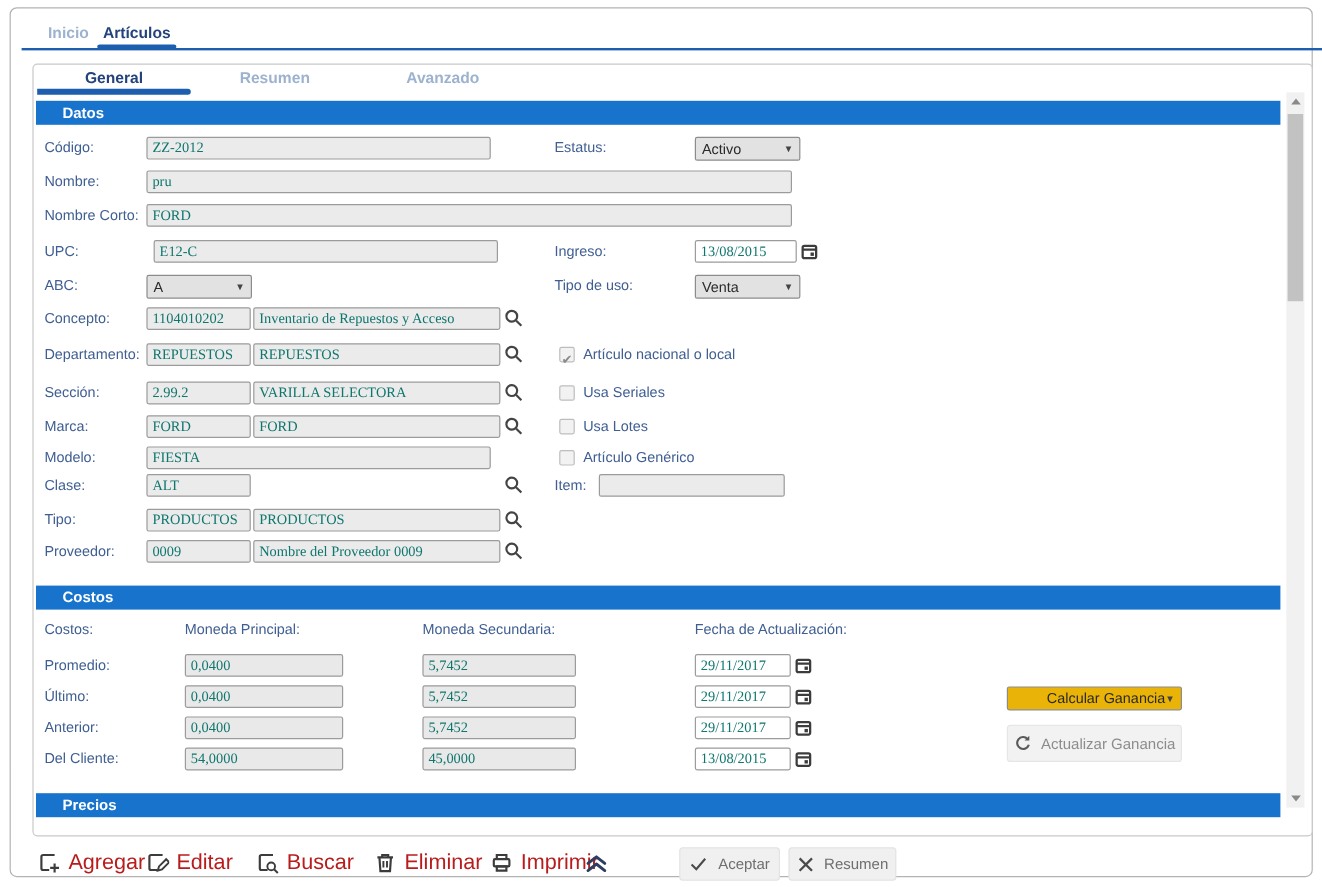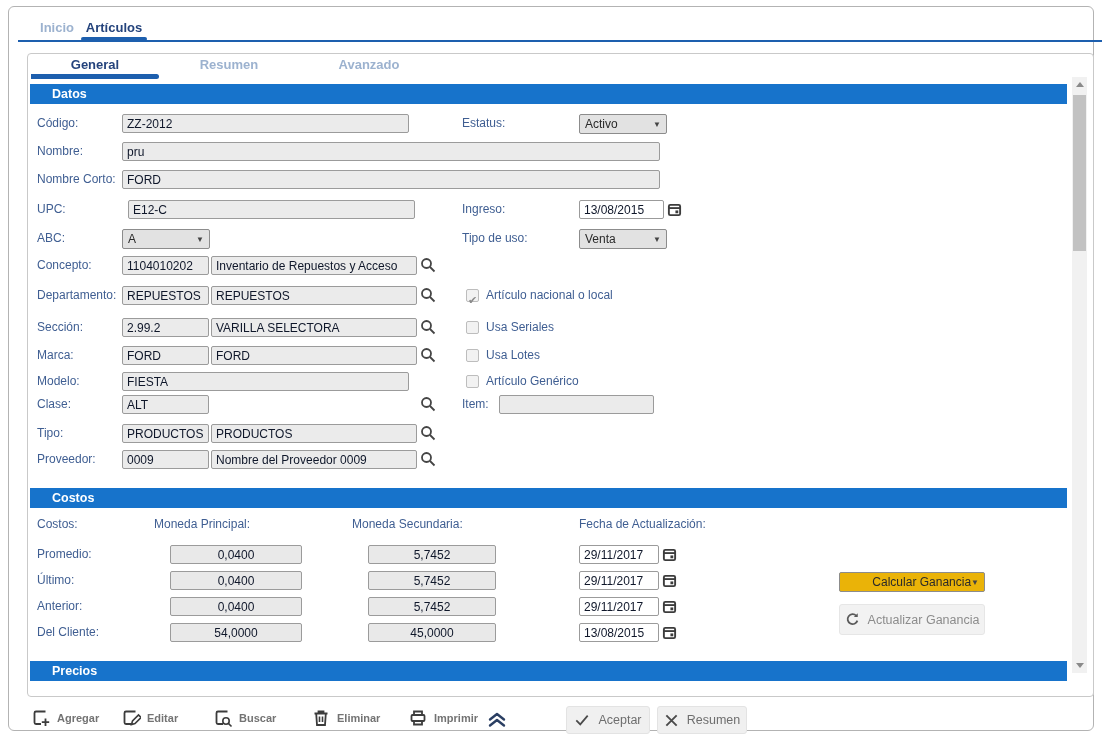--- a/index.html
+++ b/index.html
@@ -30,8 +30,8 @@
             color:#fff; font-size:12.5px; font-weight:bold; line-height:20px; padding-left:22px; }
 
   .lbl { position:absolute; height:19px; line-height:19px; font-size:12px; color:#3f5e92; white-space:nowrap; }
-  .inp { position:absolute; height:19px; font-size:12px; color:#0f172a; background:#ebebeb;
-         border:1px solid #9b9b9b; border-radius:2px; padding:2px 4px; font-family:Liberation Sans, sans-serif; }
+  .inp { position:absolute; height:19px; font-size:12px; color:#0f766e; background:#ebebeb;
+         border:1px solid #9b9b9b; border-radius:2px; padding:2px 4px; font-family:Liberation Serif, serif; }
   .inp.white { background:#ffffff; }
   .inp.num { text-align:center; background:#e9e9e9;margin-left:16px; }
   .dd { position:absolute; height:20px; background:#e2e2e2; border:1px solid #8c8c8c; border-radius:2px;

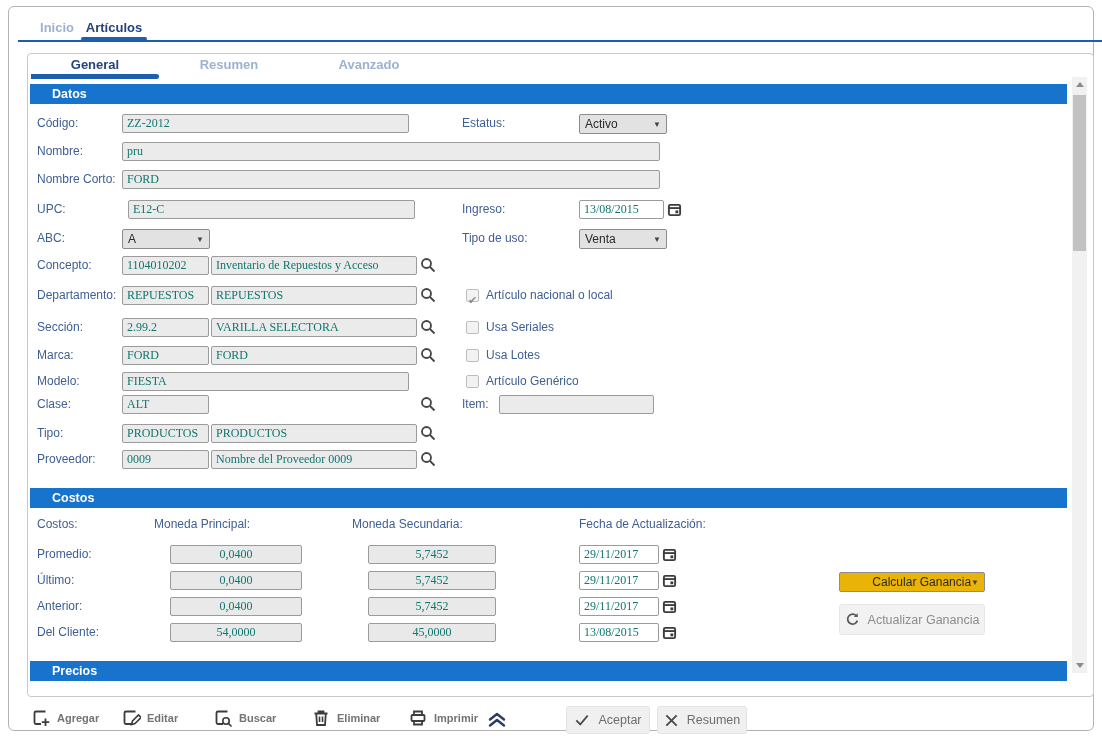--- a/index.html
+++ b/index.html
@@ -33,7 +33,7 @@
   .inp { position:absolute; height:19px; font-size:12px; color:#0f766e; background:#ebebeb;
          border:1px solid #9b9b9b; border-radius:2px; padding:2px 4px; font-family:Liberation Serif, serif; }
   .inp.white { background:#ffffff; }
-  .inp.num { text-align:center; background:#e9e9e9;margin-left:16px; }
+  .inp.num { text-align:left; background:#e9e9e9; }
   .dd { position:absolute; height:20px; background:#e2e2e2; border:1px solid #8c8c8c; border-radius:2px;
         display:flex; align-items:center; justify-content:space-between; padding:0 5px;
         font-size:12px; color:#2a2a2a; cursor:pointer; }

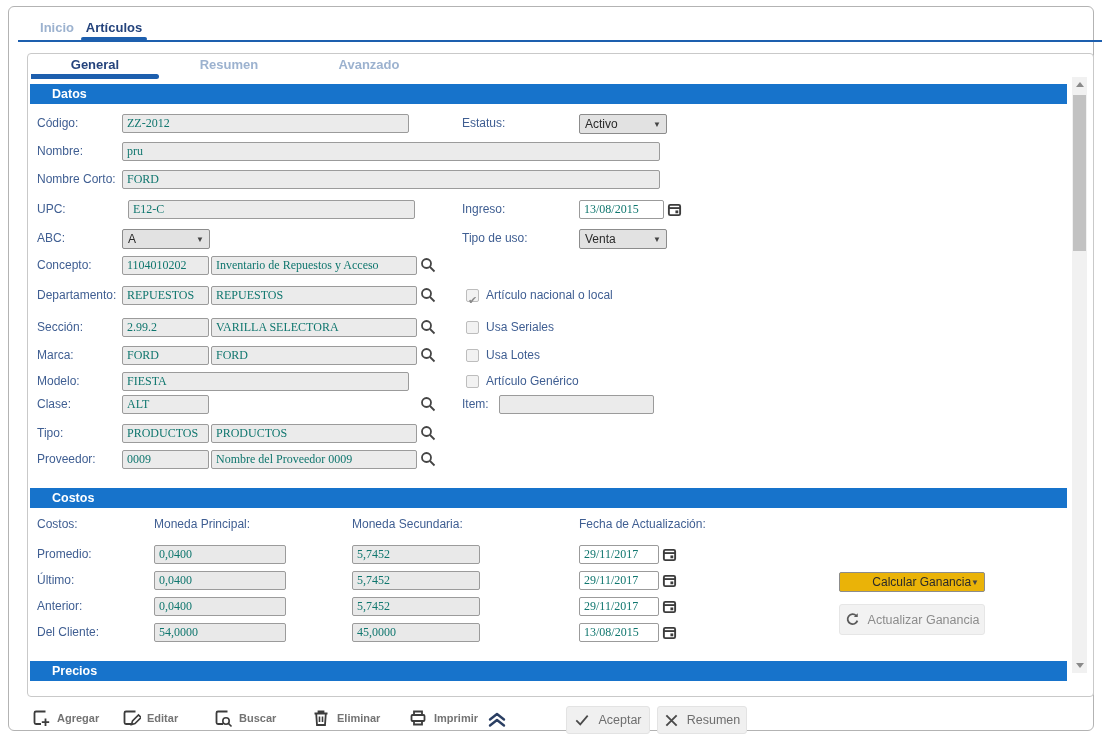--- a/index.html
+++ b/index.html
@@ -57,7 +57,7 @@
   .sb-thumb { position:absolute; left:1px; top:18px; width:13px; height:156px; background:#c2c2c2; cursor:pointer; }
 
   .toolbar-item { position:absolute; top:701px; display:flex; align-items:center; gap:6px; cursor:pointer; }
-  .toolbar-item .tlabel { font-size:11px; color:#737373;font-weight:bold; }
+  .toolbar-item .tlabel { font-size:18px; color:#b91c1c; }
   .btn { position:absolute; top:699px; height:28px; background:#f0f0f0; border:1px solid #e3e3e3;
          border-radius:3px; display:flex; align-items:center; justify-content:center; gap:8px;
          font-size:12.5px; color:#6e6e6e; cursor:pointer; }

